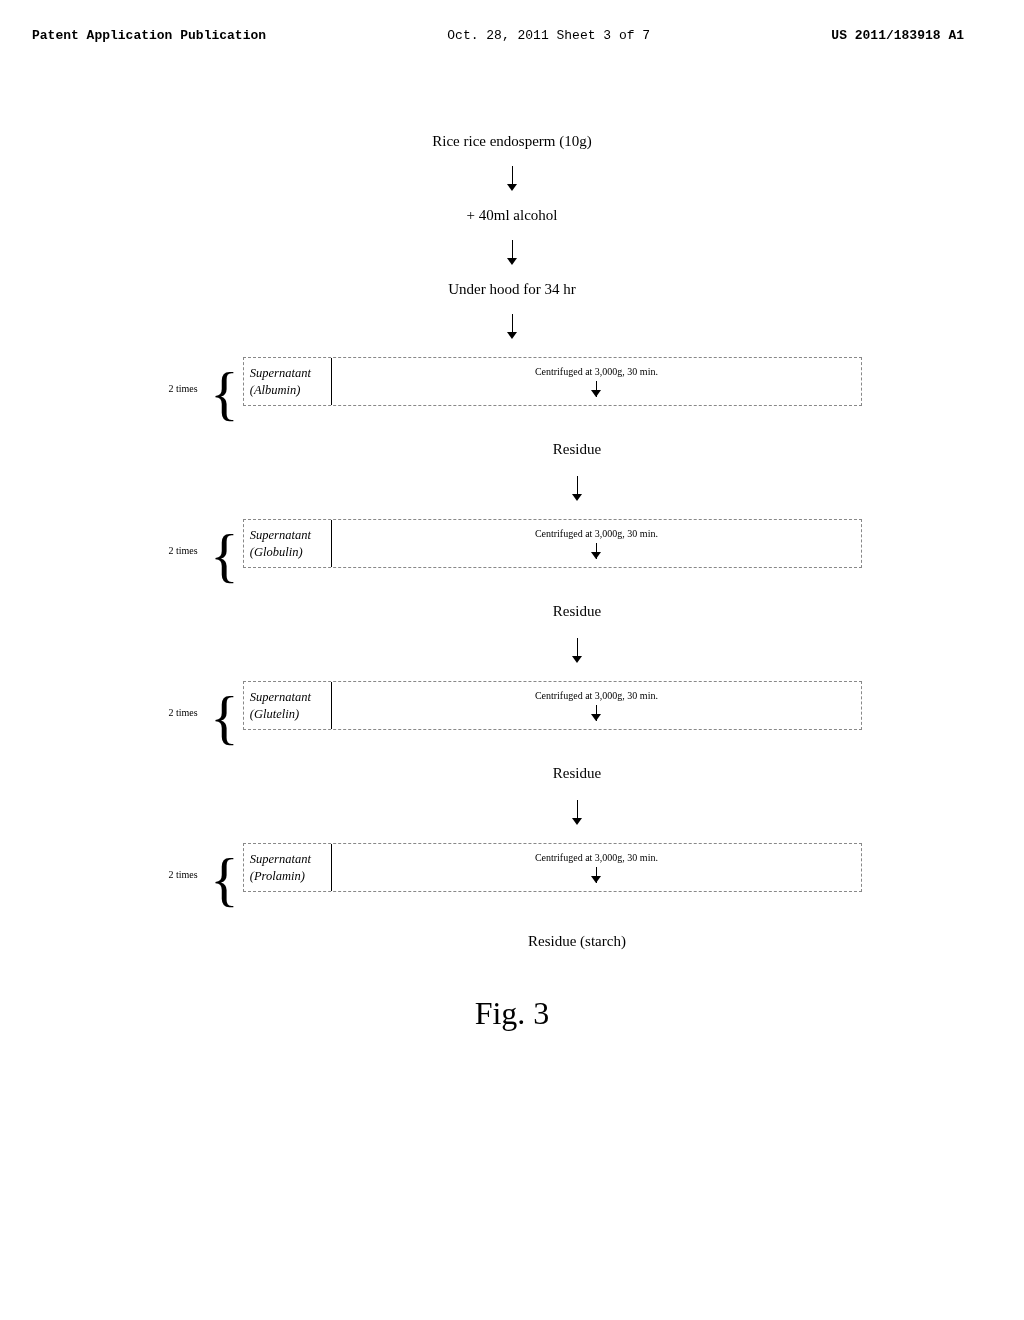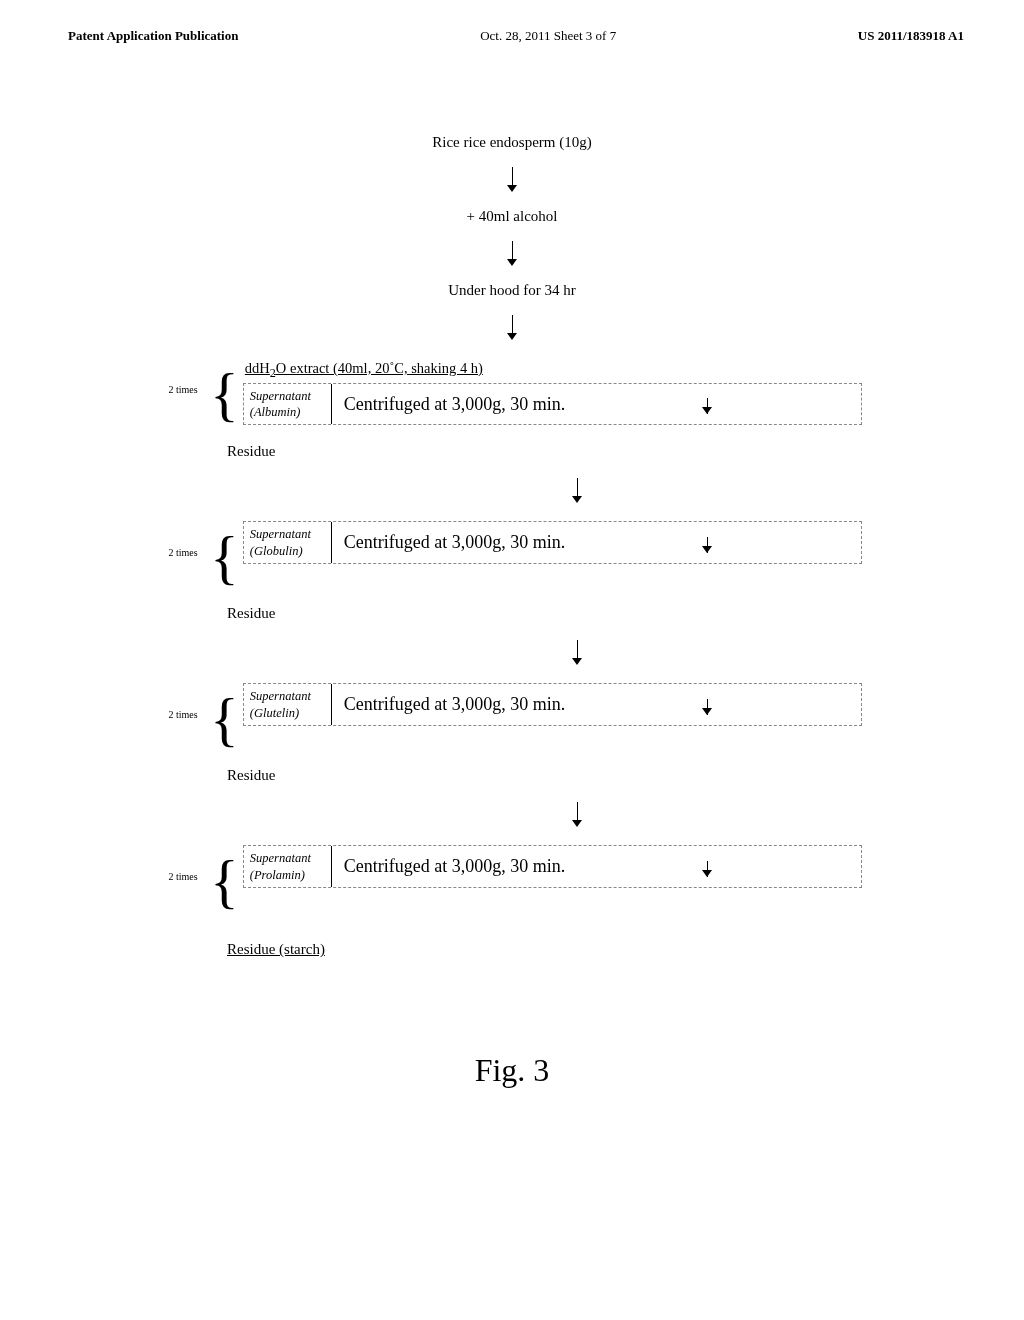--- a/index.html
+++ b/index.html
@@ -15,9 +15,10 @@
     .header {
       display: flex;
       justify-content: space-between;
-      padding: 28px 60px 10px 68px;
+      padding: 28px 60px 10px 32px;
       font-size: 13px;
       font-weight: bold;
+      font-family: Liberation Mono, monospace;
     }
 
     .header-left { font-weight: bold; }

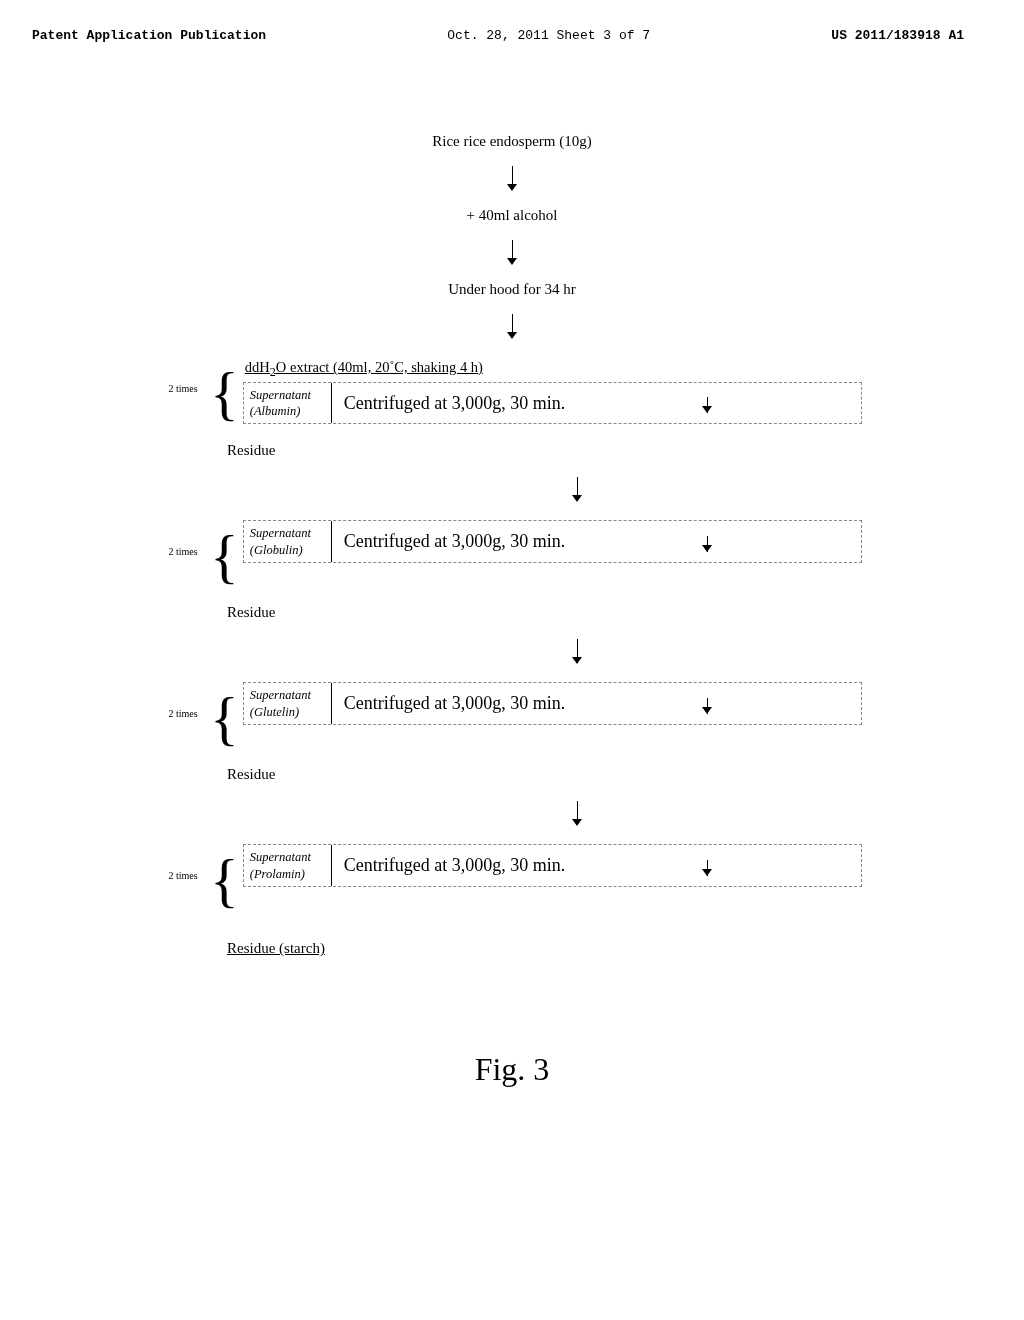--- a/index.html
+++ b/index.html
@@ -202,7 +202,6 @@
       <div class="times-label">2 times</div>
       <div class="brace">{</div>
       <div class="extract-inner">
-        <div class="extract-title">ddH<sub>2</sub>O extract (40ml, 20˚C, shaking 4 h)</div>
         <div class="extract-row">
           <div class="supernatant-box">
             Supernatant<br>(Albumin)

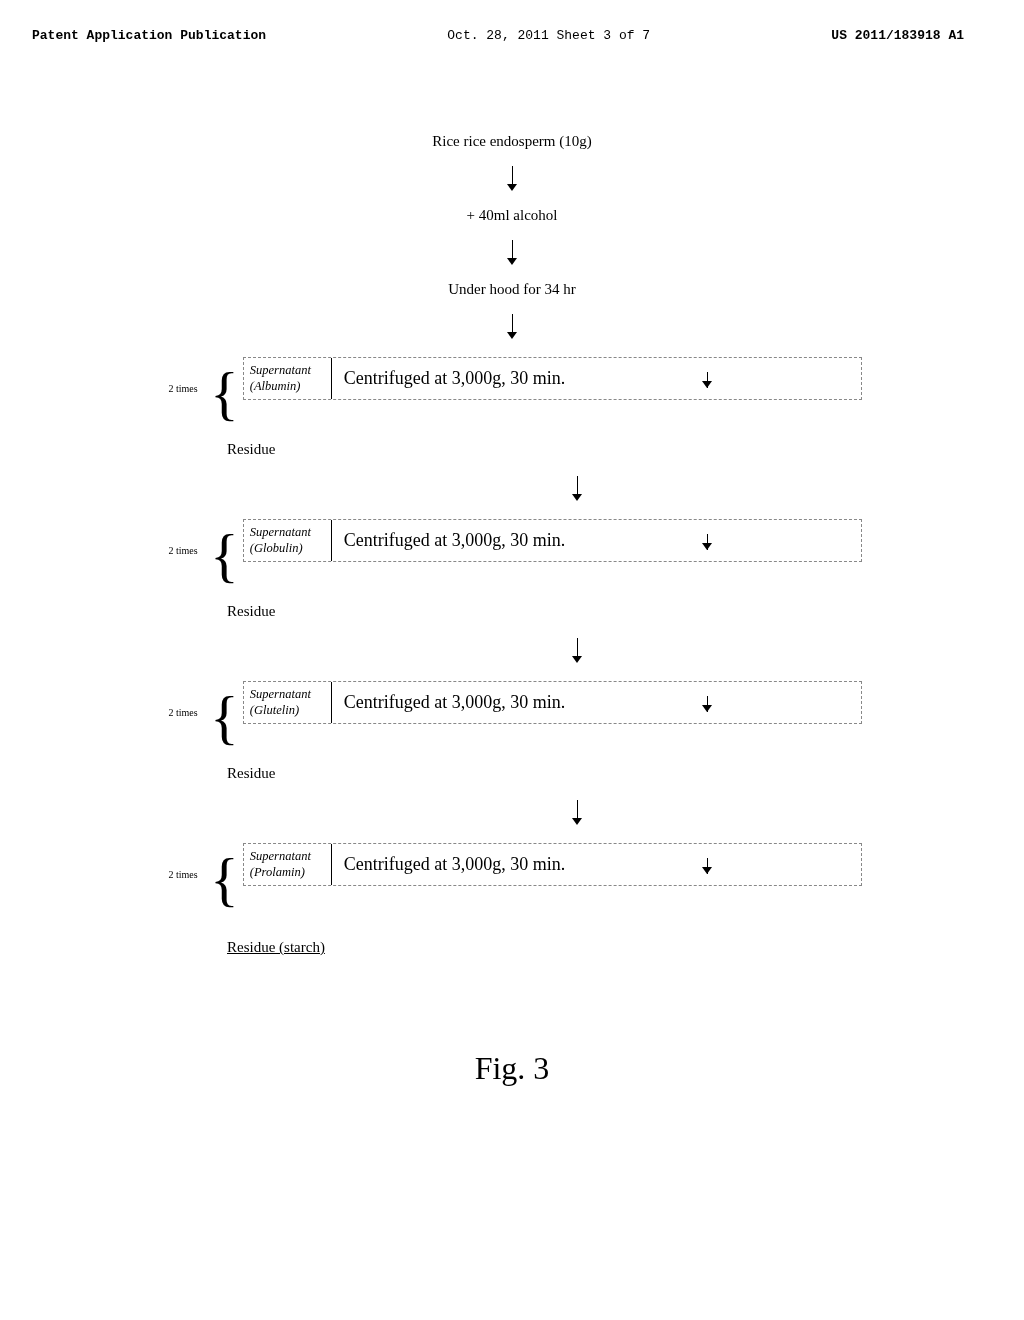--- a/index.html
+++ b/index.html
@@ -110,12 +110,12 @@
 
     .centrifuge-area {
       display: flex;
-      flex-direction: row;
+      flex-direction: column;
       align-items: center;
       justify-content: center;
       flex: 1;
       padding: 8px 12px;
-      font-size: 18px;
+      font-size: 10px;
       position: relative;
     }
 

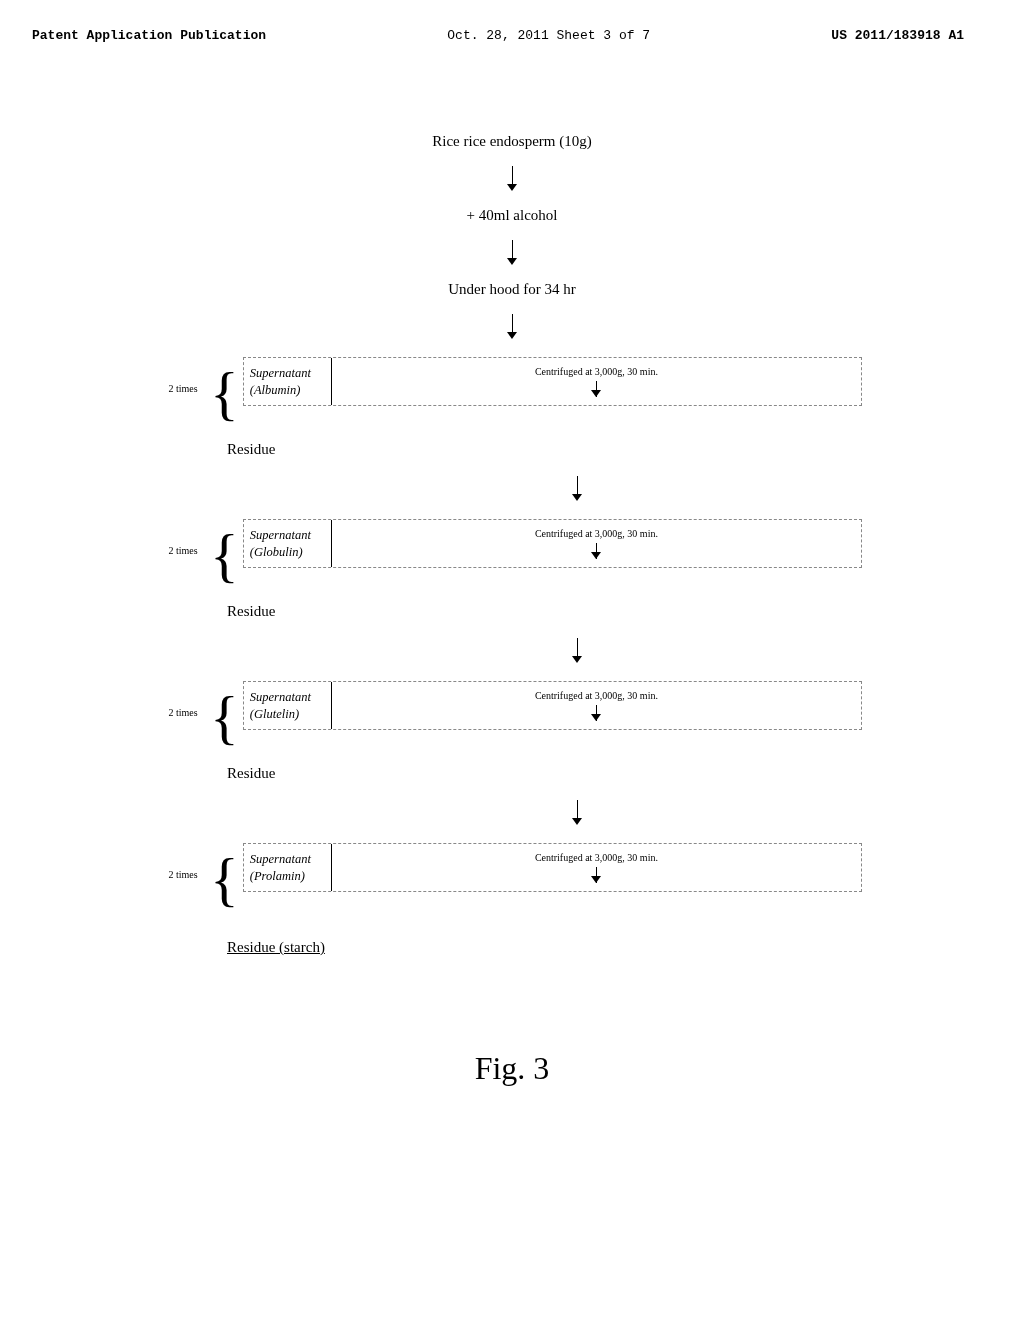--- a/index.html
+++ b/index.html
@@ -138,7 +138,7 @@
     }
 
     .residue-text {
-      text-align: left;
+      text-align: center;
       font-size: 15px;
       margin: 2px 0;
     }

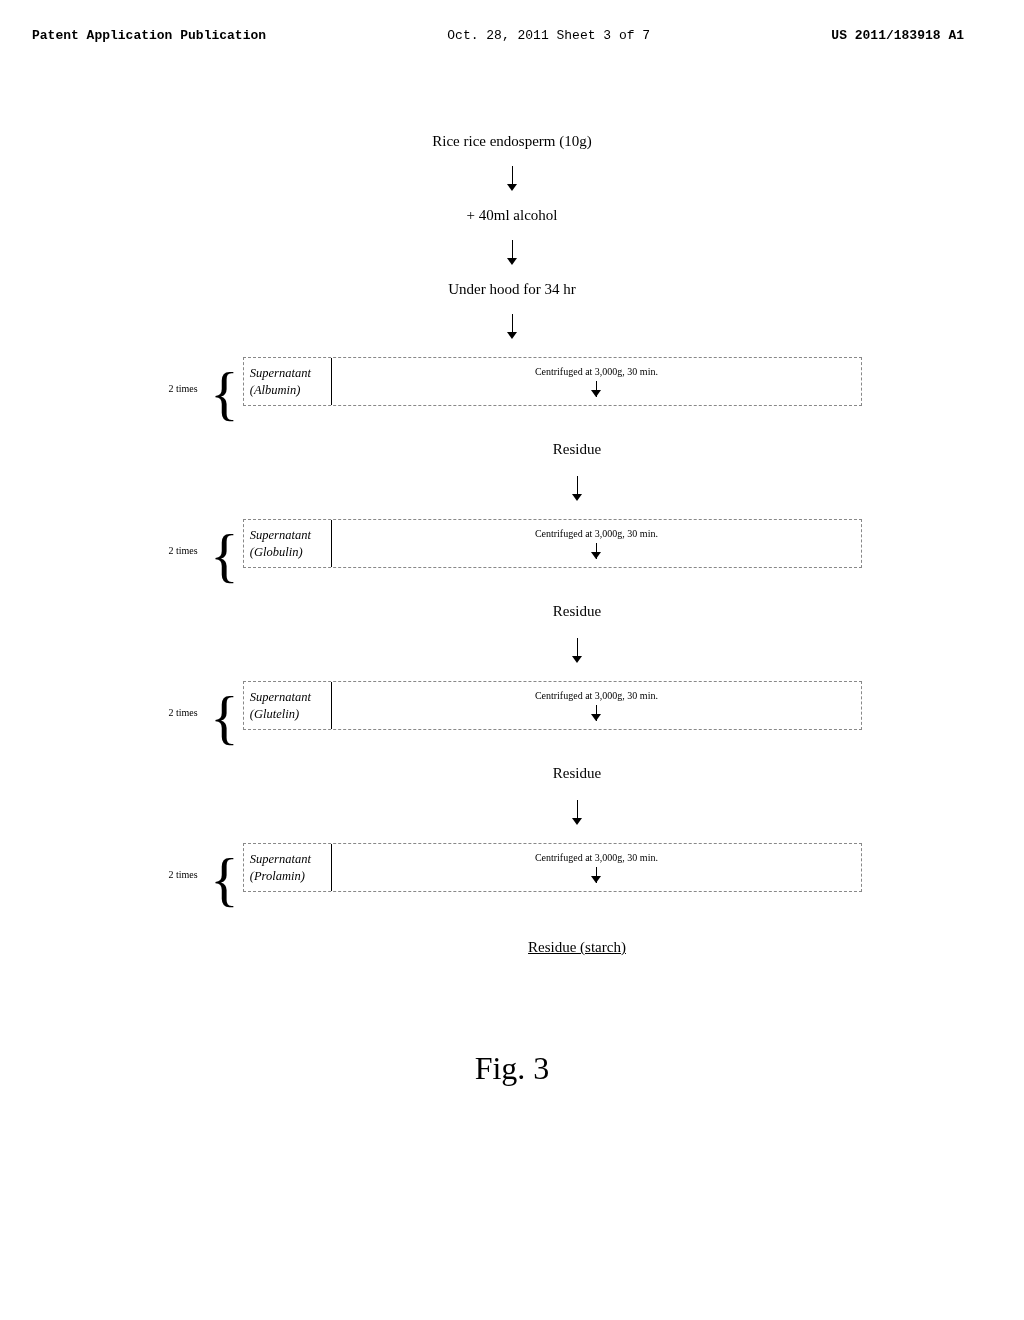--- a/index.html
+++ b/index.html
@@ -286,7 +286,7 @@
       </div>
     </div>
 
-    <div style="text-align:center; width:100%; margin-left: 130px; margin-top: 12px; text-decoration: underline;">
+    <div style="text-align:center; width:100%; margin-left: 130px; margin-top: 6px;">
       <div class="residue-text">Residue (starch)</div>
     </div>
 

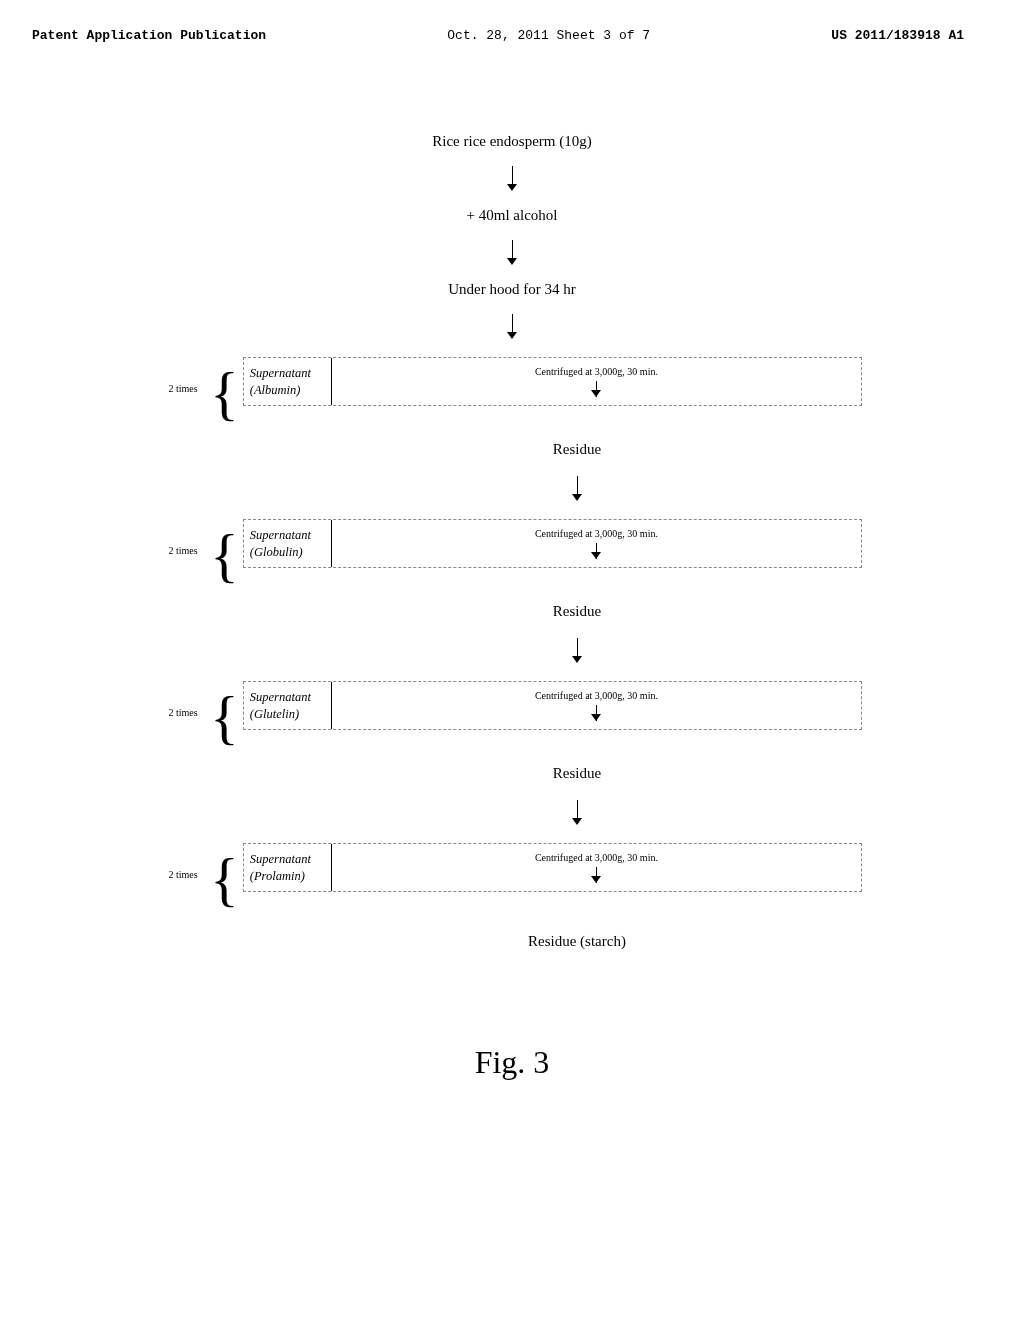--- a/index.html
+++ b/index.html
@@ -145,7 +145,7 @@
 
     .fig-label {
       font-size: 32px;
-      margin-top: 92px;
+      margin-top: 43px;
       text-align: center;
     }
 

